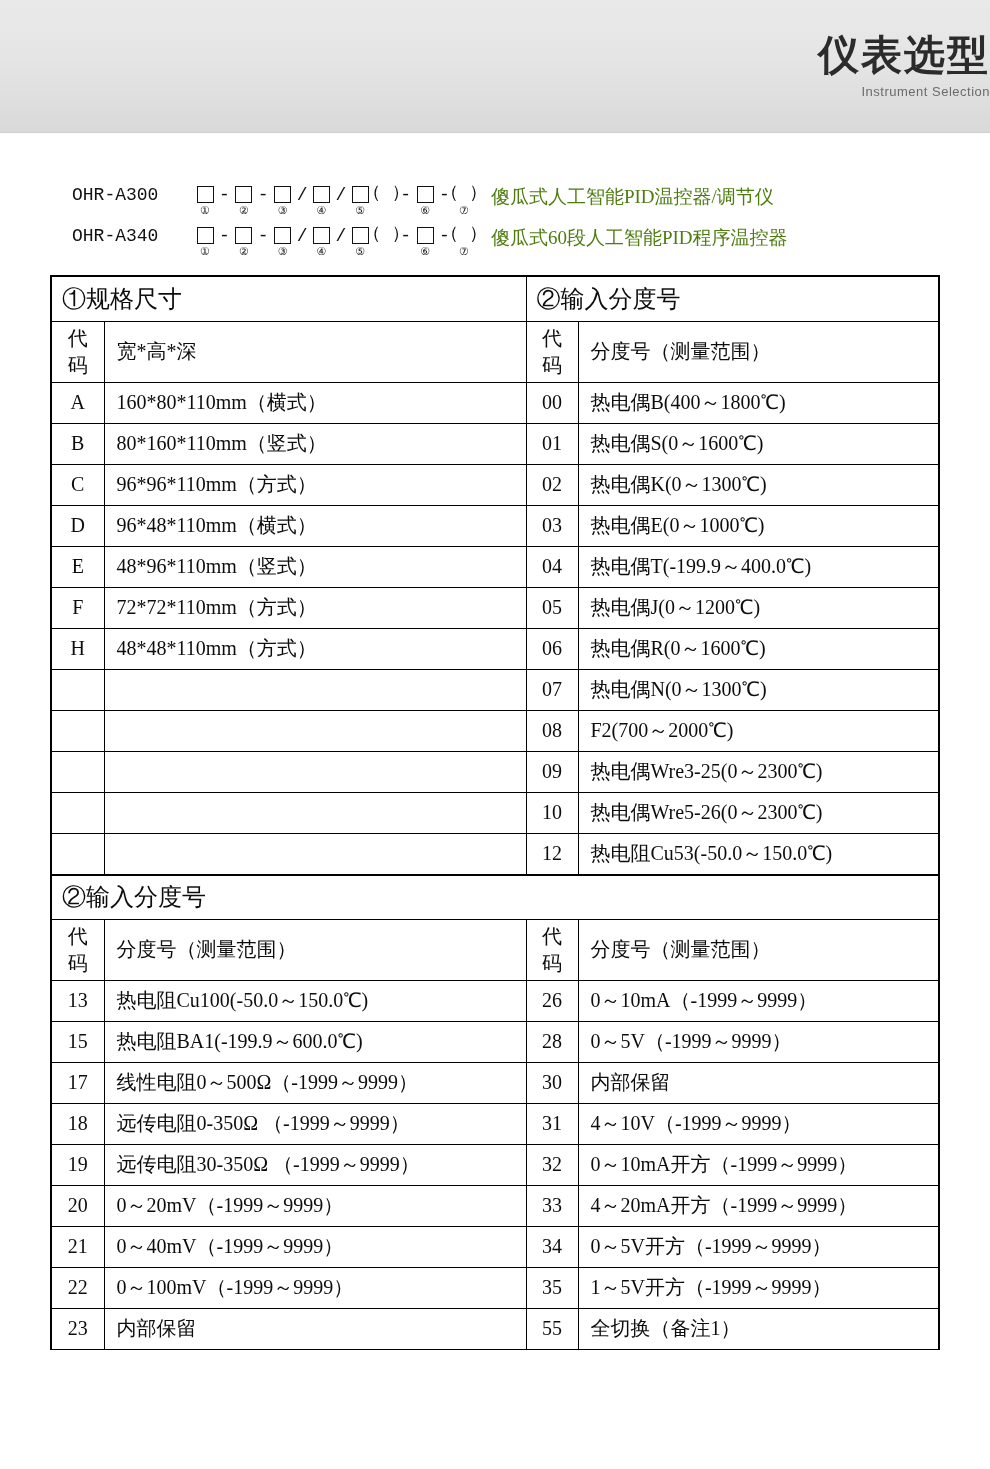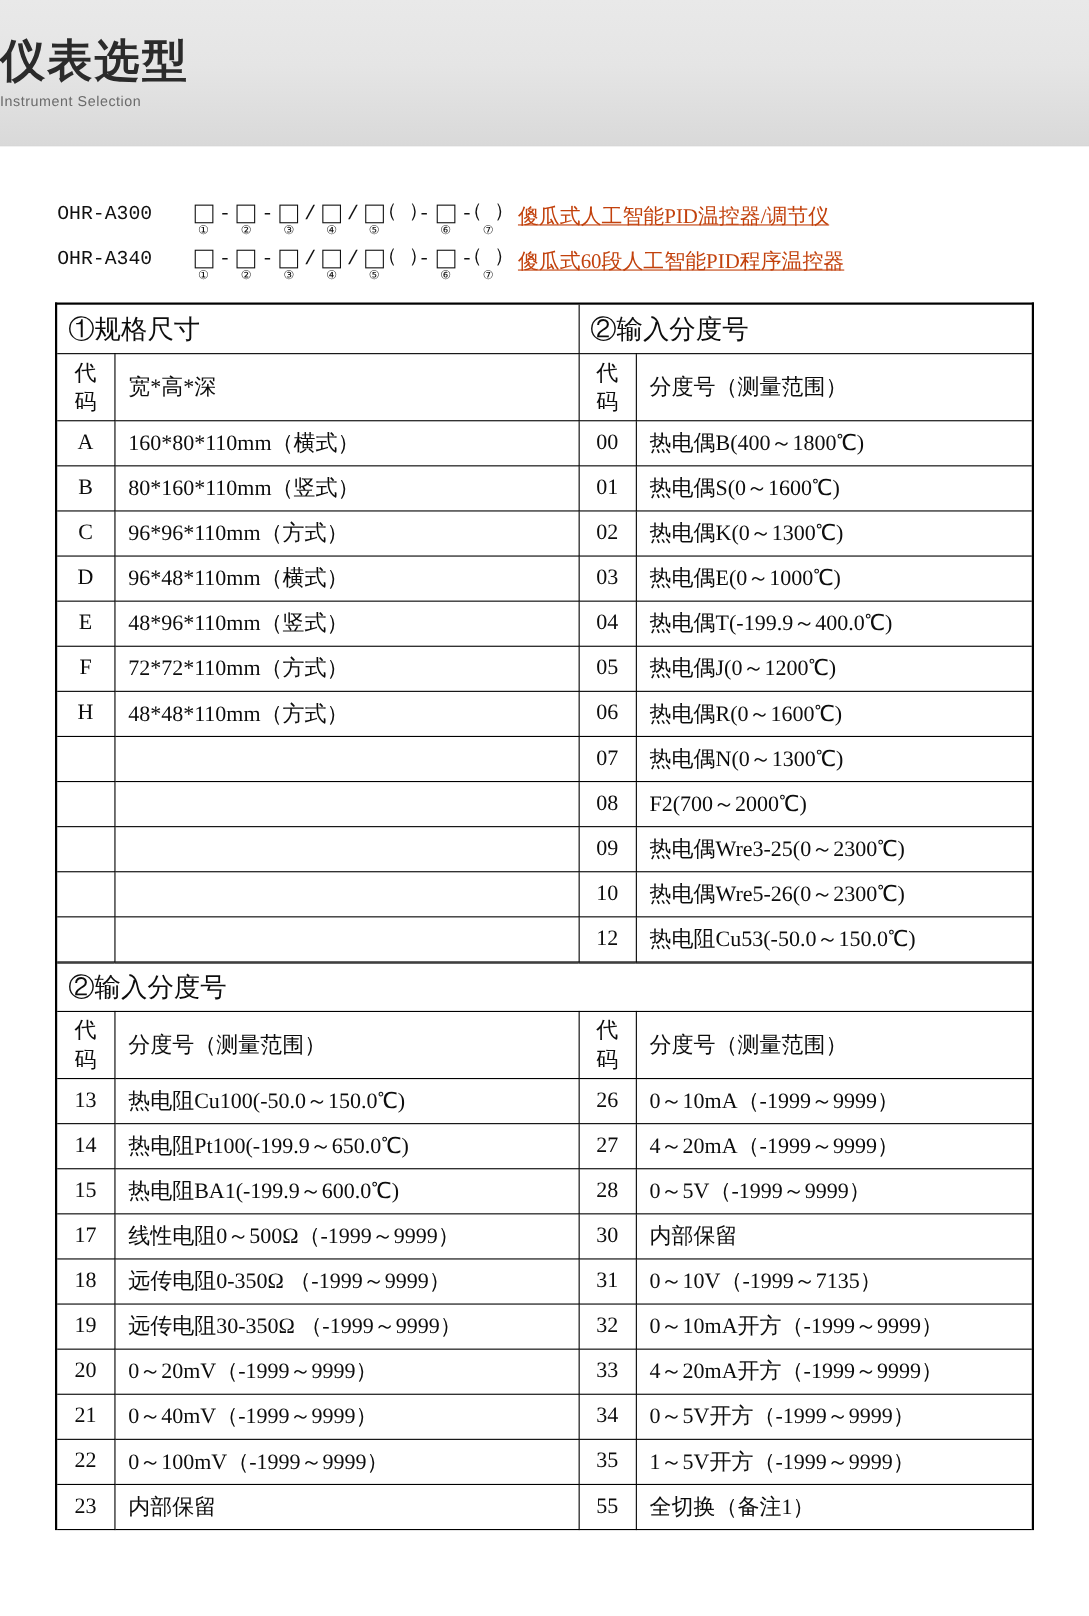--- a/index.html
+++ b/index.html
@@ -18,7 +18,7 @@
     background: linear-gradient(to bottom, #e9e9e9 0%, #e5e5e5 45%, #d9d9d9 100%);
     display: flex;
     flex-direction: column;
-    align-items: flex-start;
+    align-items: flex-end;
     justify-content: center;
     border-bottom: 1px solid #cfcfcf;
   }

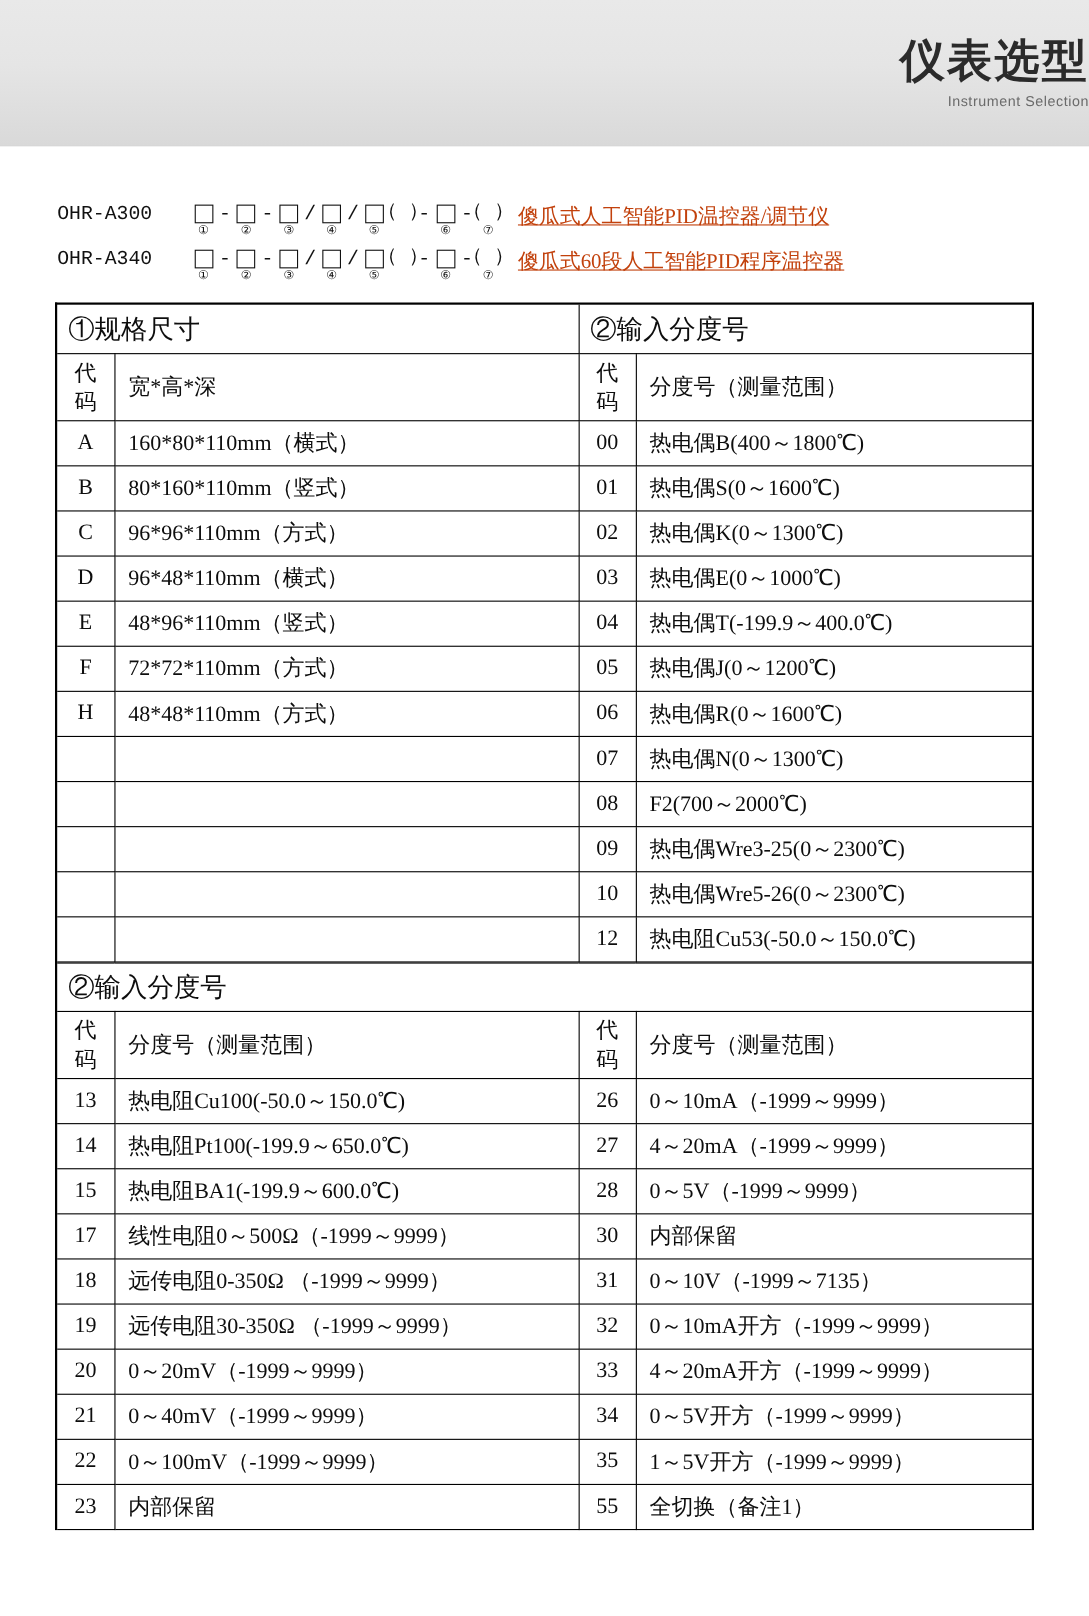--- a/index.html
+++ b/index.html
@@ -41,7 +41,7 @@
   
   .codes {
     margin-top: 50px;
-    padding-left: 52px;
+    padding-left: 72px;
   }
   .code-line {
     display: flex;

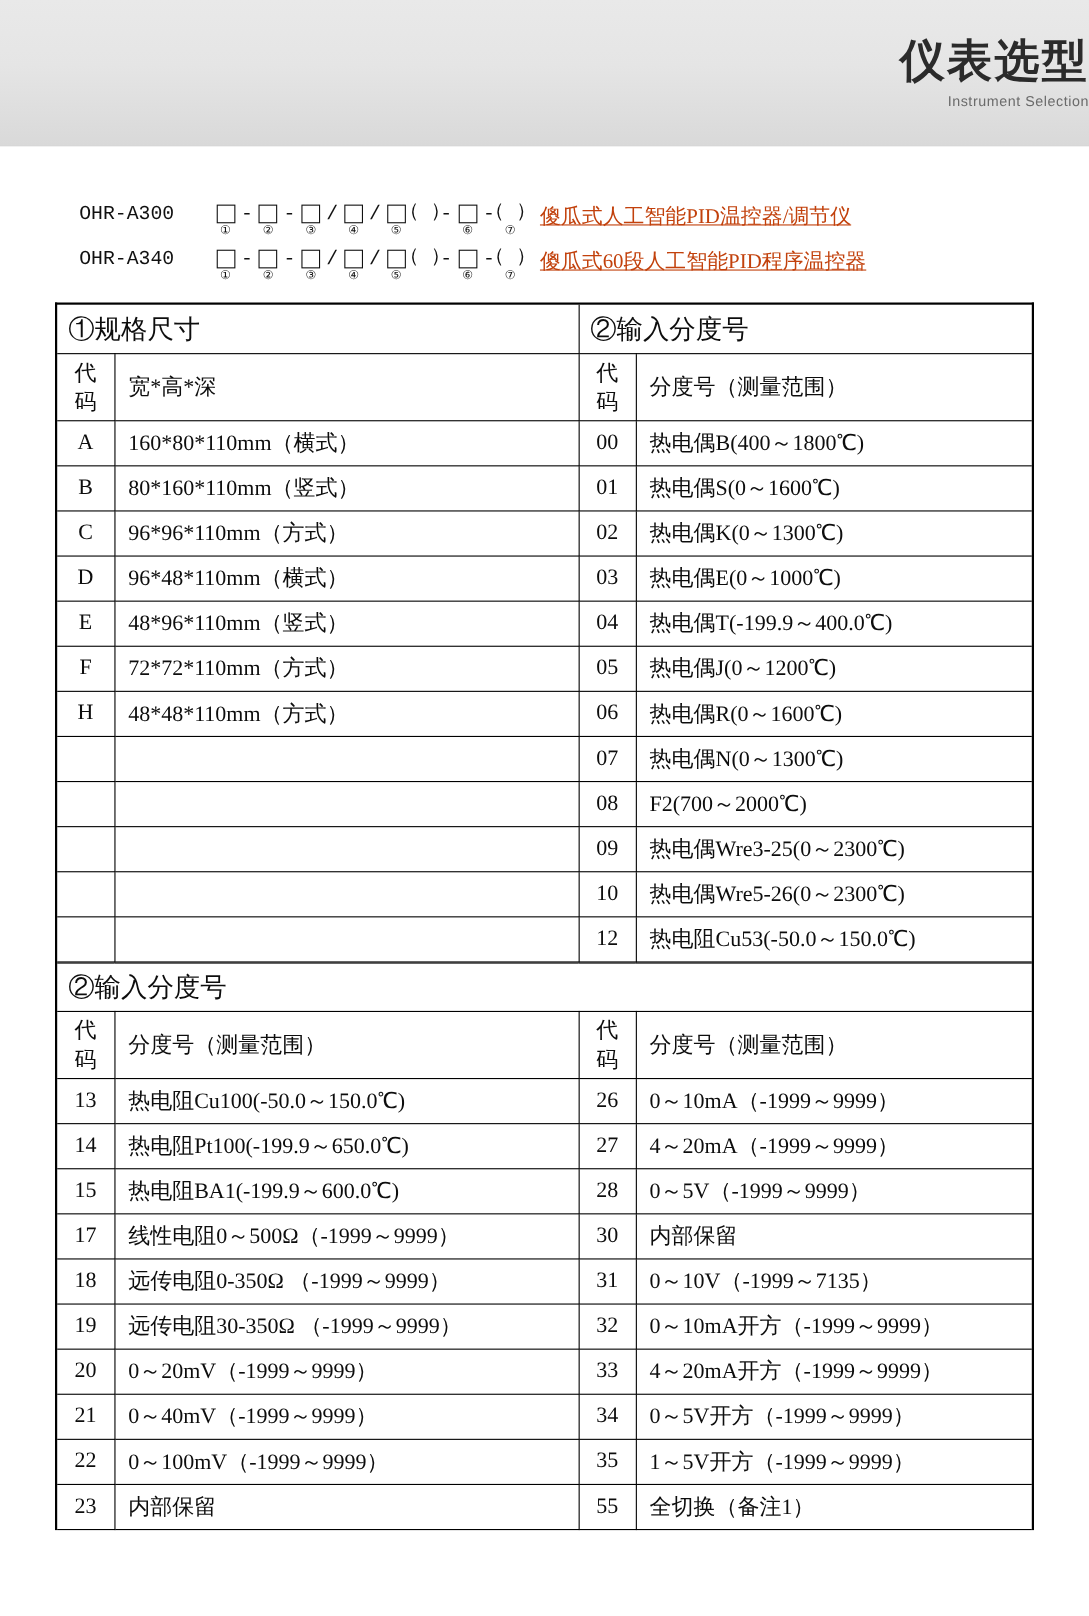--- a/index.html
+++ b/index.html
@@ -95,11 +95,10 @@
   }
   .code-desc {
     font-size: 19px;
-    color: #c2410c;
+    color: #4d7c0f;
     padding-top: 1px;
     margin-left: 14px;
     white-space: nowrap;
-    text-decoration: underline;
   }
 
   

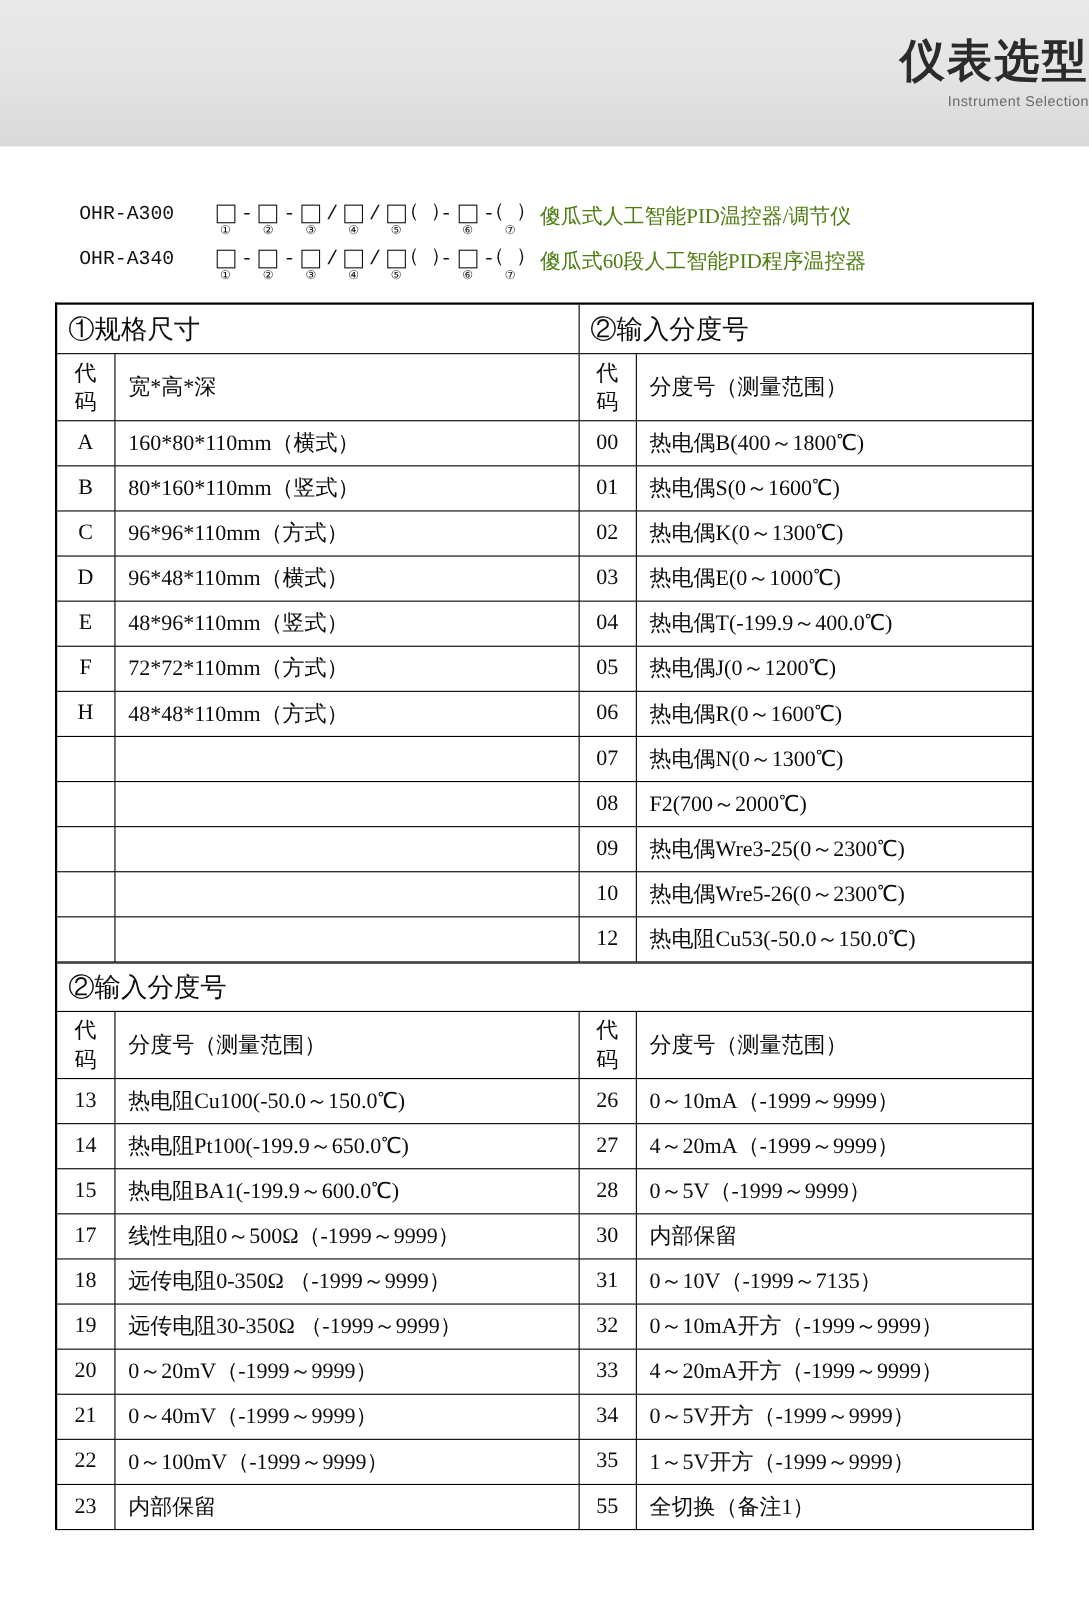--- a/index.html
+++ b/index.html
@@ -359,12 +359,6 @@
         <td class="val">0～10mA（-1999～9999）</td>
       </tr>
       <tr>
-        <td class="ctr">14</td>
-        <td class="val">热电阻Pt100(-199.9～650.0℃)</td>
-        <td class="ctr">27</td>
-        <td class="val">4～20mA（-1999～9999）</td>
-      </tr>
-      <tr>
         <td class="ctr">15</td>
         <td class="val">热电阻BA1(-199.9～600.0℃)</td>
         <td class="ctr">28</td>

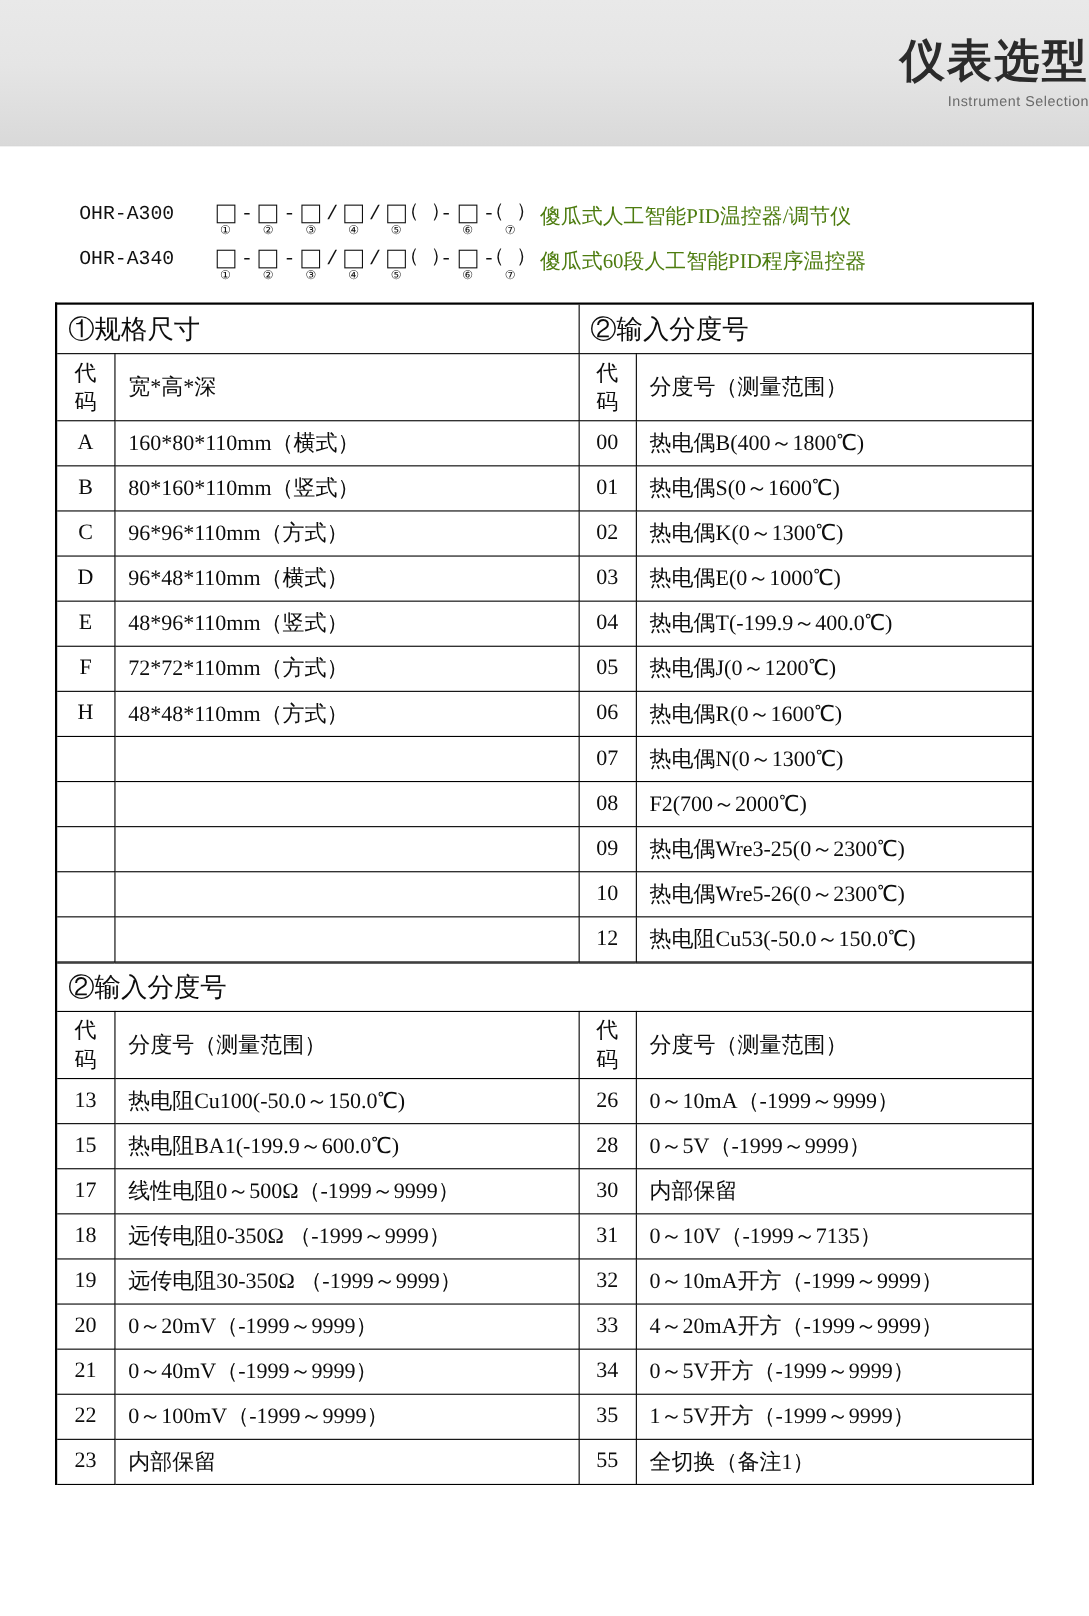--- a/index.html
+++ b/index.html
@@ -374,7 +374,7 @@
         <td class="ctr">18</td>
         <td class="val">远传电阻0-350Ω （-1999～9999）</td>
         <td class="ctr">31</td>
-        <td class="val">0～10V（-1999～7135）</td>
+        <td class="val">4～10V（-1999～9999）</td>
       </tr>
       <tr>
         <td class="ctr">19</td>

